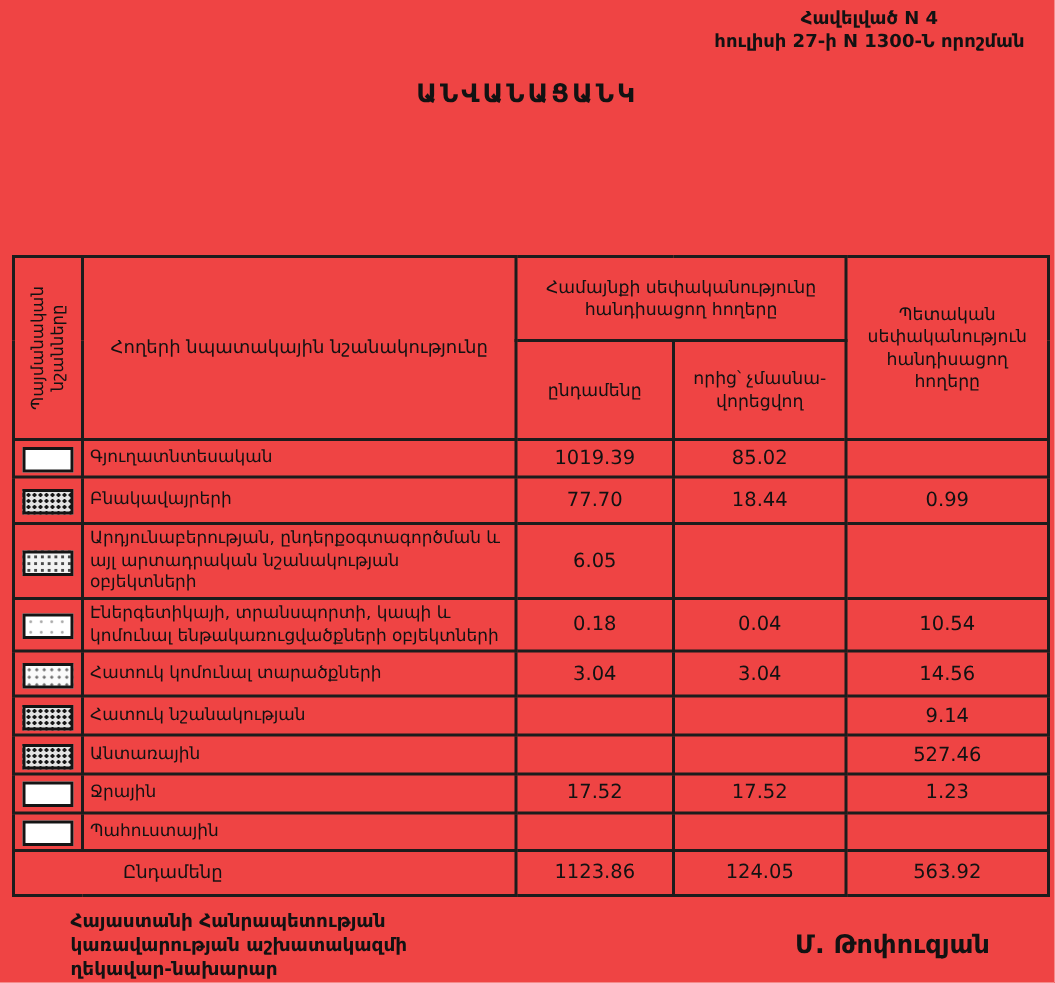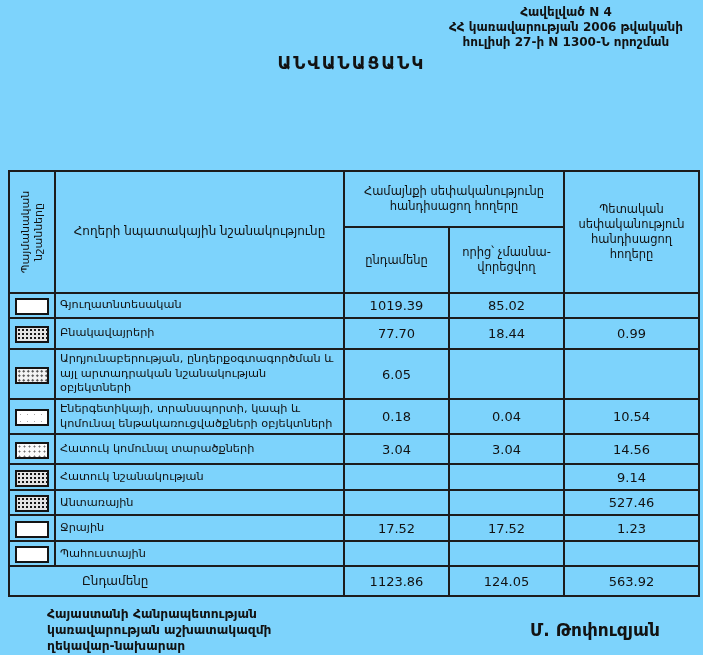--- a/index.html
+++ b/index.html
@@ -10,7 +10,7 @@
     color:#121212;
     -webkit-font-smoothing:antialiased;
   }
-  .page { position:relative; width:703px; height:655px; background:#7dd3fc; overflow:hidden; }
+  .page { position:relative; width:703px; height:655px; background:#ef4444; overflow:hidden; }
 
   
   .apx-note {

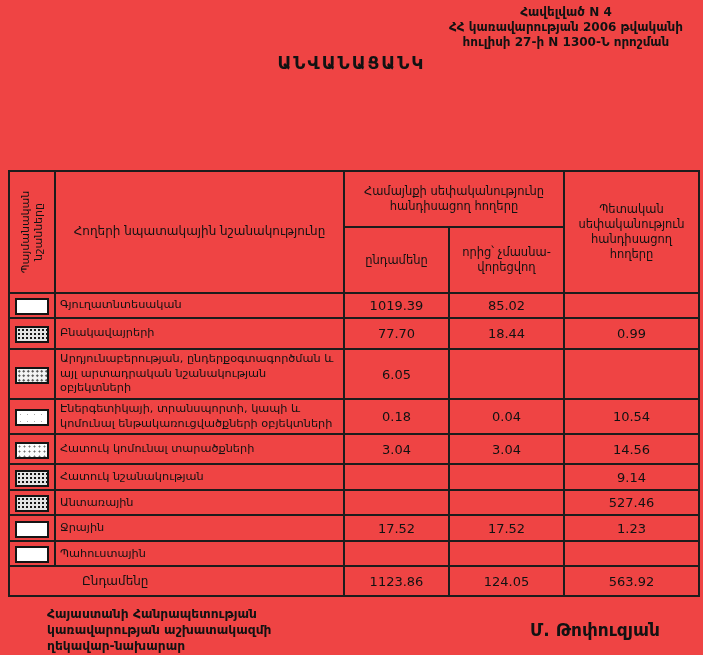--- a/index.html
+++ b/index.html
@@ -122,7 +122,6 @@
 
   <div class="apx-note">
     <div>Հավելված N 4</div>
-    <div>ՀՀ կառավարության 2006 թվականի</div>
     <div>հուլիսի 27-ի N 1300-Ն որոշման</div>
   </div>
 

